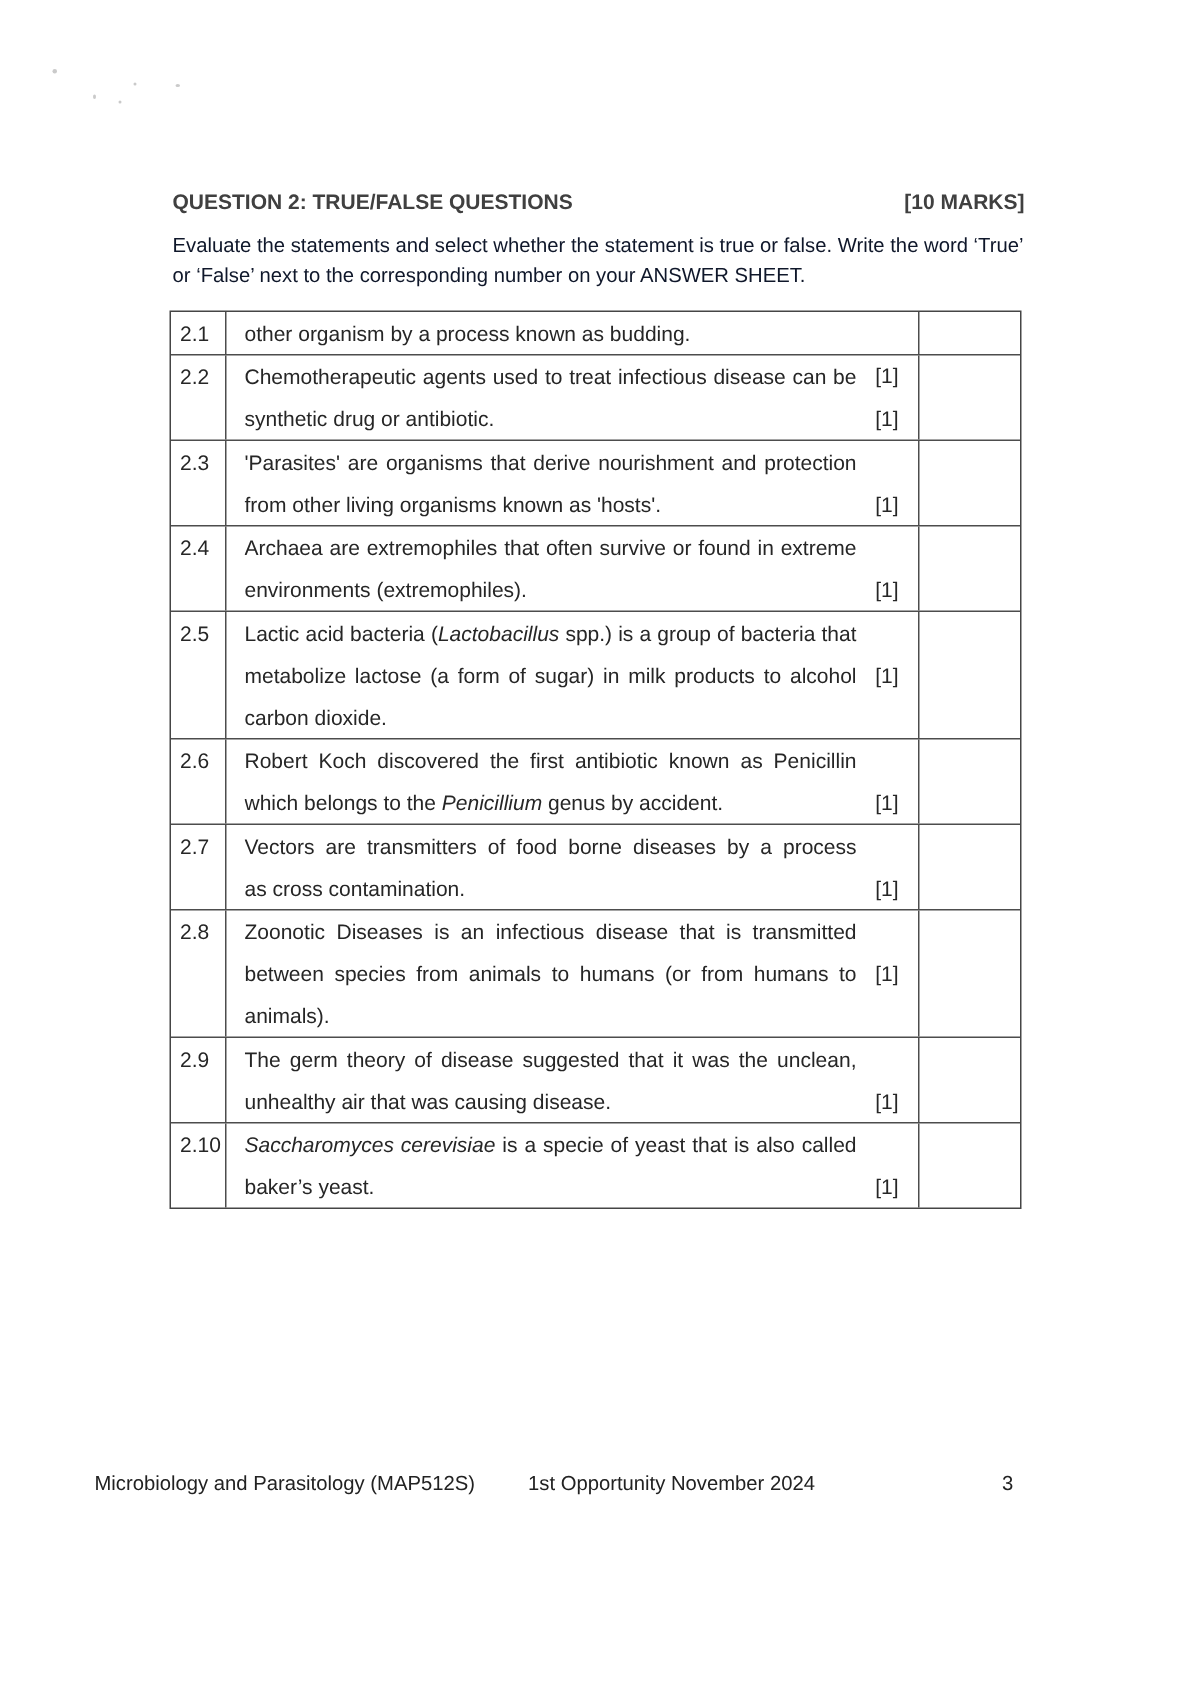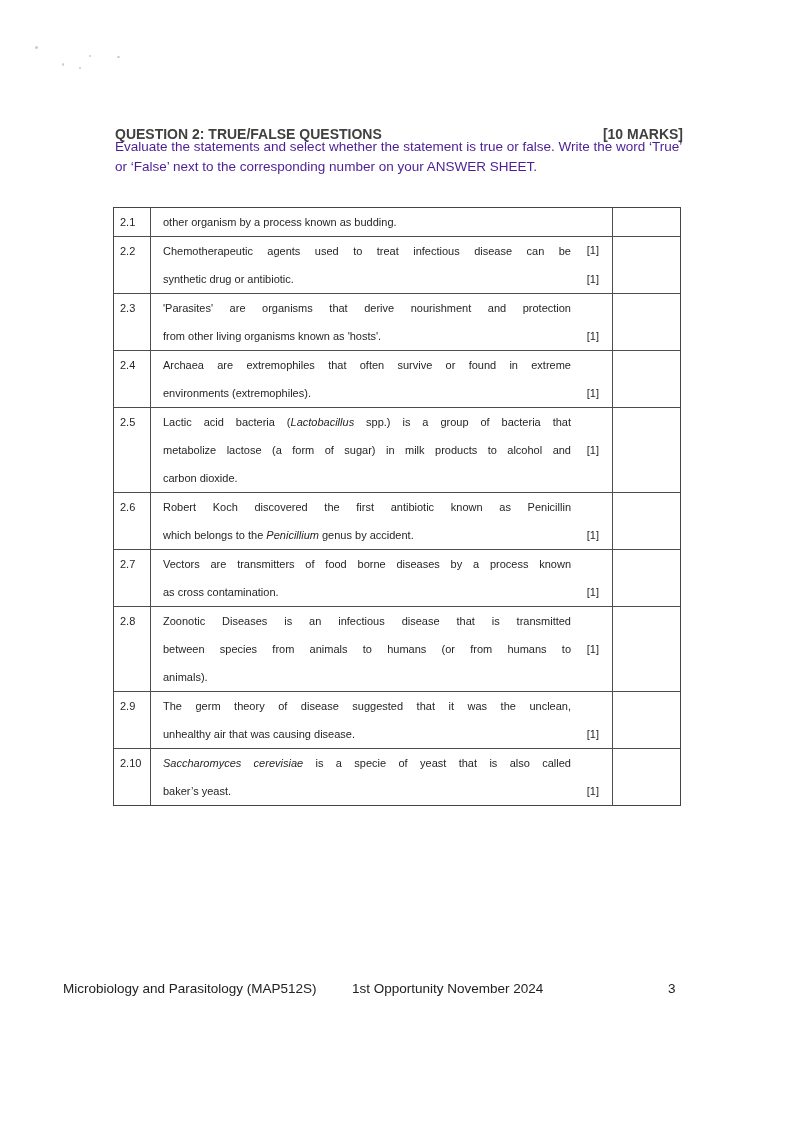--- a/index.html
+++ b/index.html
@@ -34,11 +34,11 @@
   .instructions {
     position: absolute;
     left: 115px;
-    top: 137px;
+    top: 154px;
     width: 620px;
     font-size: 13.5px;
     line-height: 19.5px;
-    color: #4c1d95;
+    color: #0f172a;
     white-space: nowrap;
   }
   .tf-table {

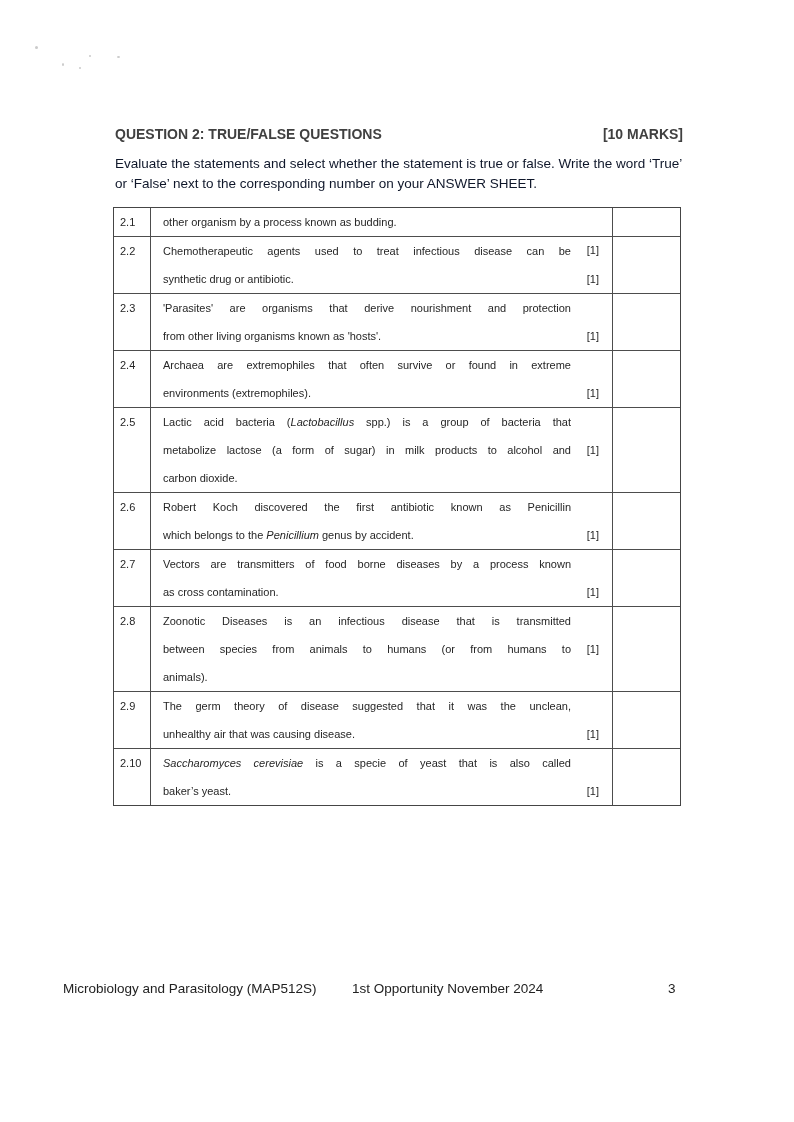--- a/index.html
+++ b/index.html
@@ -48,7 +48,7 @@
     width: 568px;
     border: 1.6px solid #454545;
     box-sizing: border-box;
-    font-size: 11px;
+    font-size: 14px;
   }
   .trow { display: flex; border-top: 1px solid #4d4d4d; }
   .trow:first-child { border-top: none; }

